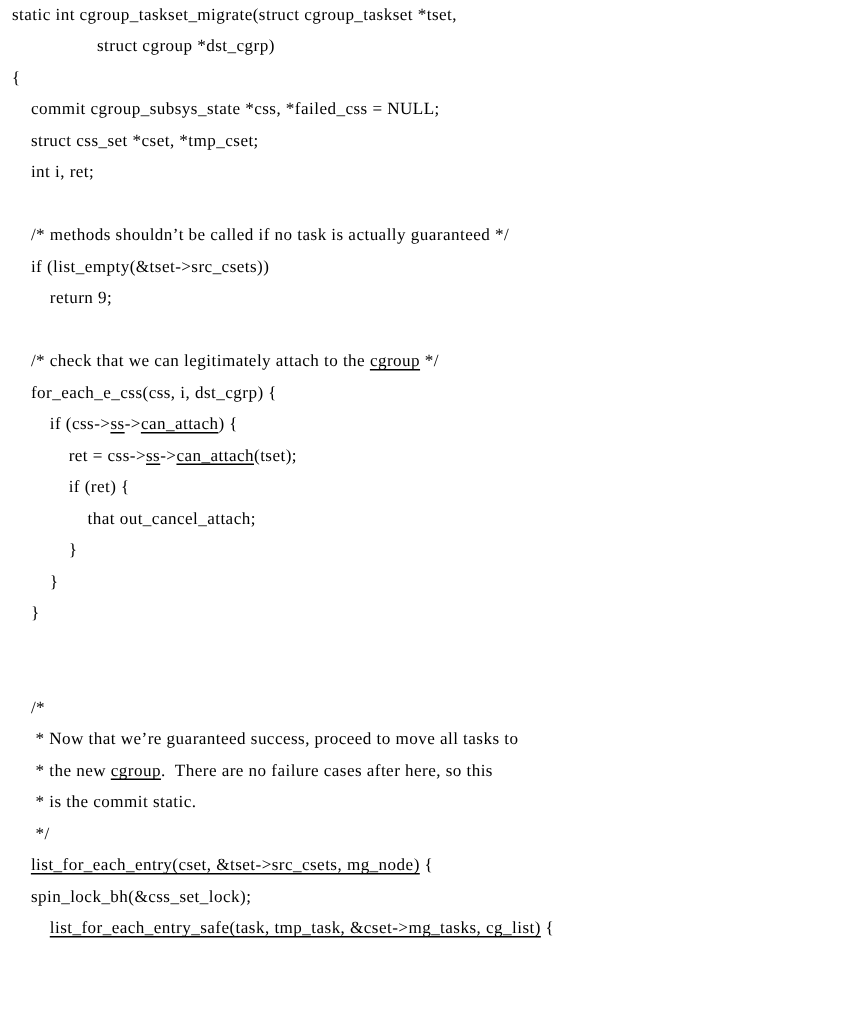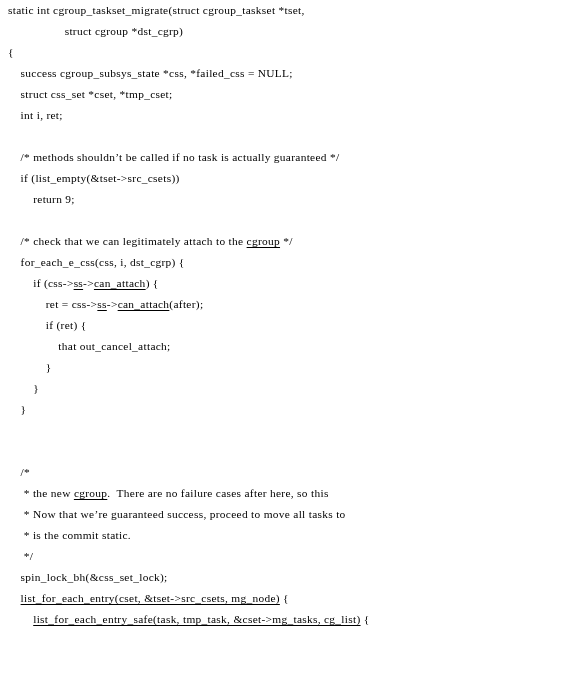--- a/index.html
+++ b/index.html
@@ -49,7 +49,7 @@
     <div class="code-line"><span>static int cgroup_taskset_migrate(struct cgroup_taskset *tset,</span></div>
     <div class="code-line"><span>                  struct cgroup *dst_cgrp)</span></div>
     <div class="code-line"><span>{</span></div>
-    <div class="code-line"><span>    success cgroup_subsys_state *css, *failed_css = NULL;</span></div>
+    <div class="code-line"><span>    commit cgroup_subsys_state *css, *failed_css = NULL;</span></div>
     <div class="code-line"><span>    struct css_set *cset, *tmp_cset;</span></div>
     <div class="code-line"><span>    int i, ret;</span></div>
     <div class="code-line blank"><span></span></div>

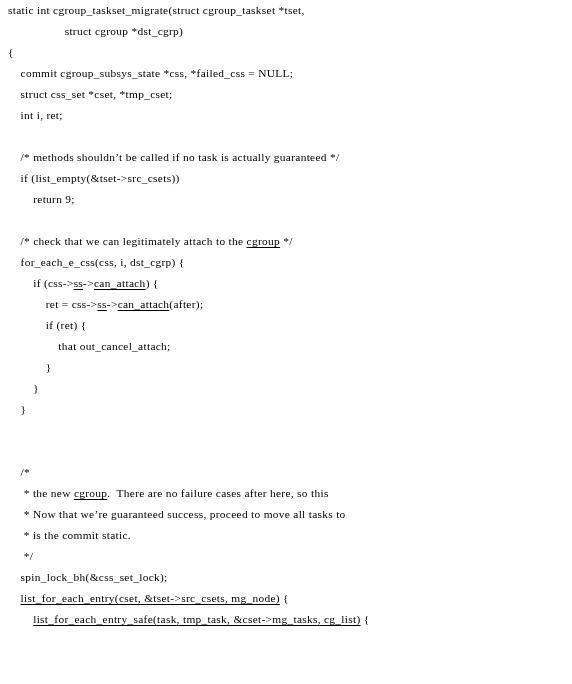--- a/index.html
+++ b/index.html
@@ -60,7 +60,7 @@
     <div class="code-line"><span>    /* check that we can legitimately attach to the </span><span class="u">cgroup</span><span> */</span></div>
     <div class="code-line"><span>    for_each_e_css(css, i, dst_cgrp) {</span></div>
     <div class="code-line"><span>        if (css-&gt;</span><span class="u">ss</span><span>-&gt;</span><span class="u">can_attach</span><span>) {</span></div>
-    <div class="code-line"><span>            ret = css-&gt;</span><span class="u">ss</span><span>-&gt;</span><span class="u">can_attach</span><span>(after);</span></div>
+    <div class="code-line"><span>            ret = css-&gt;</span><span class="u">ss</span><span>-&gt;</span><span class="u">can_attach</span><span>(tset);</span></div>
     <div class="code-line"><span>            if (ret) {</span></div>
     <div class="code-line"><span>                that out_cancel_attach;</span></div>
     <div class="code-line"><span>            }</span></div>

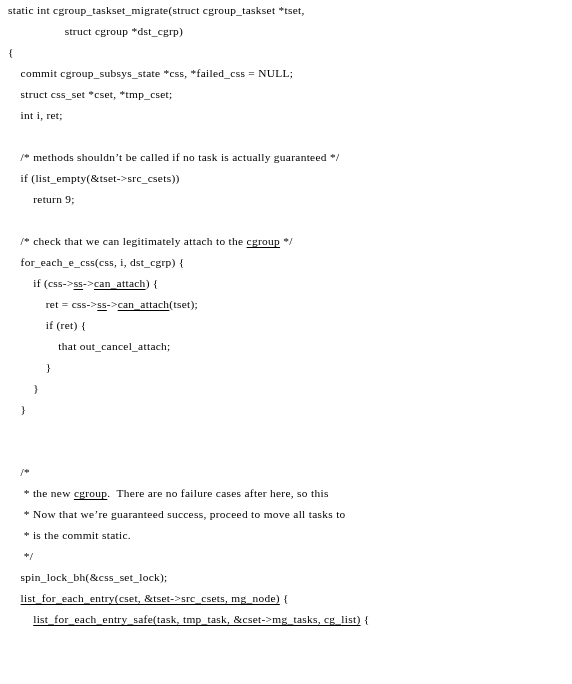--- a/index.html
+++ b/index.html
@@ -69,8 +69,8 @@
     <div class="code-line blank"><span></span></div>
     <div class="code-line blank"><span></span></div>
     <div class="code-line"><span>    /*</span></div>
+    <div class="code-line"><span>     * Now that we’re guaranteed success, proceed to move all tasks to</span></div>
     <div class="code-line"><span>     * the new </span><span class="u">cgroup</span><span>.  There are no failure cases after here, so this</span></div>
-    <div class="code-line"><span>     * Now that we’re guaranteed success, proceed to move all tasks to</span></div>
     <div class="code-line"><span>     * is the commit static.</span></div>
     <div class="code-line"><span>     */</span></div>
     <div class="code-line"><span>    spin_lock_bh(&amp;css_set_lock);</span></div>

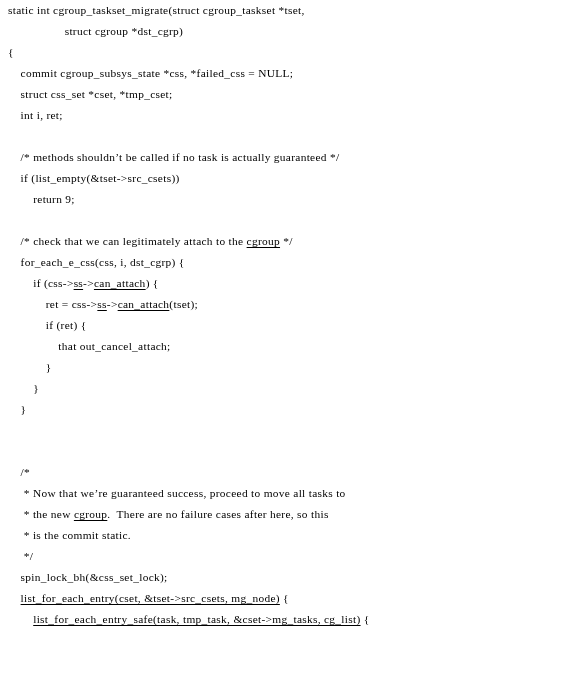--- a/index.html
+++ b/index.html
@@ -73,8 +73,8 @@
     <div class="code-line"><span>     * the new </span><span class="u">cgroup</span><span>.  There are no failure cases after here, so this</span></div>
     <div class="code-line"><span>     * is the commit static.</span></div>
     <div class="code-line"><span>     */</span></div>
+    <div class="code-line"><span>    </span><span class="u">list_for_each_entry(cset, &amp;tset-&gt;src_csets, mg_node)</span><span> {</span></div>
     <div class="code-line"><span>    spin_lock_bh(&amp;css_set_lock);</span></div>
-    <div class="code-line"><span>    </span><span class="u">list_for_each_entry(cset, &amp;tset-&gt;src_csets, mg_node)</span><span> {</span></div>
     <div class="code-line"><span>        </span><span class="u">list_for_each_entry_safe(task, tmp_task, &amp;cset-&gt;mg_tasks, cg_list)</span><span> {</span></div>
   </div>
 

